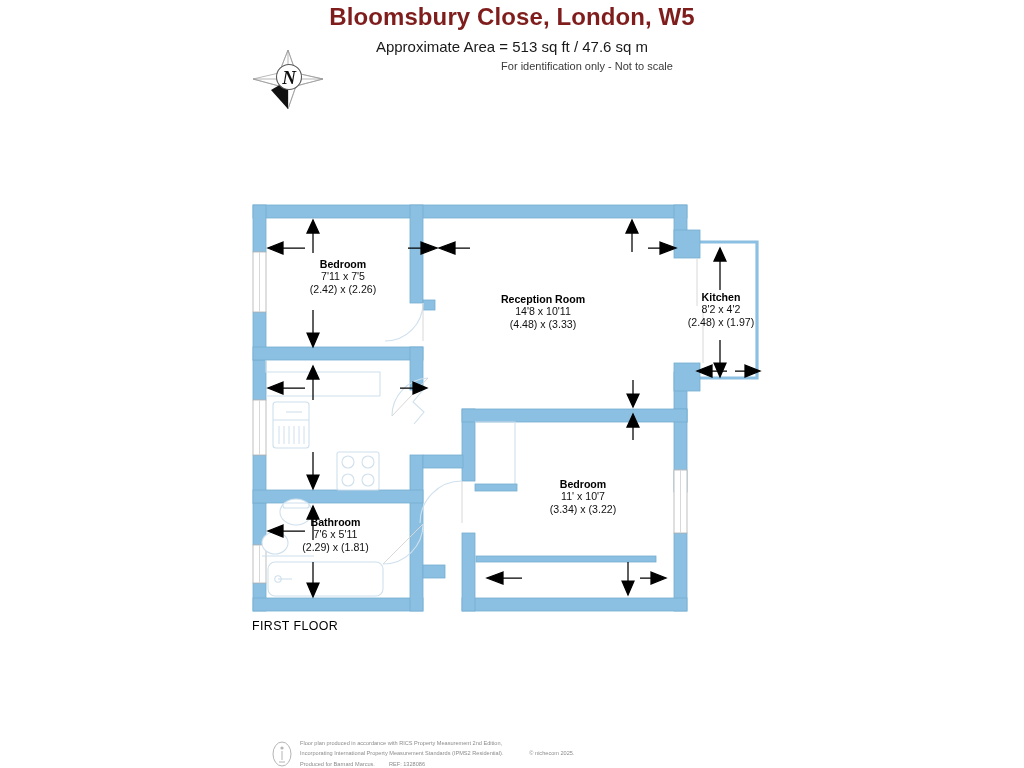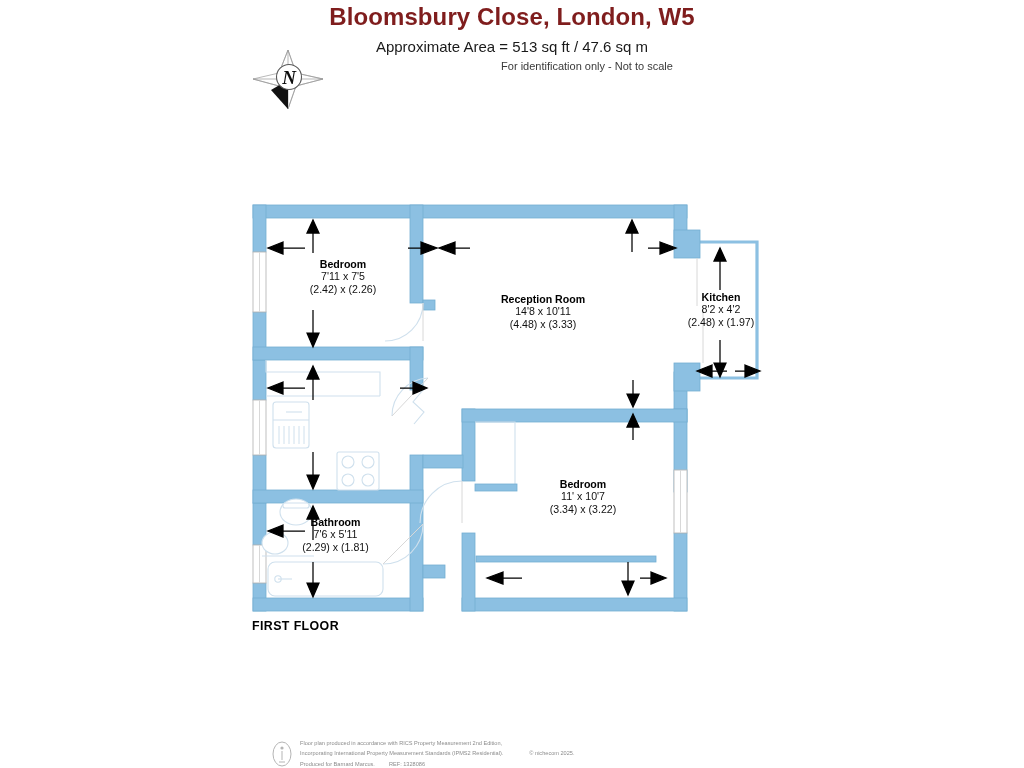--- a/index.html
+++ b/index.html
@@ -43,7 +43,7 @@
 
   .floor-label{
     position:absolute;left:252px;top:619px;
-    font-size:12.4px;font-weight:bold;letter-spacing:0.4px;color:#000;
+    font-size:12.4px;font-weight:normal;letter-spacing:0.4px;color:#000;
   }
 
   

